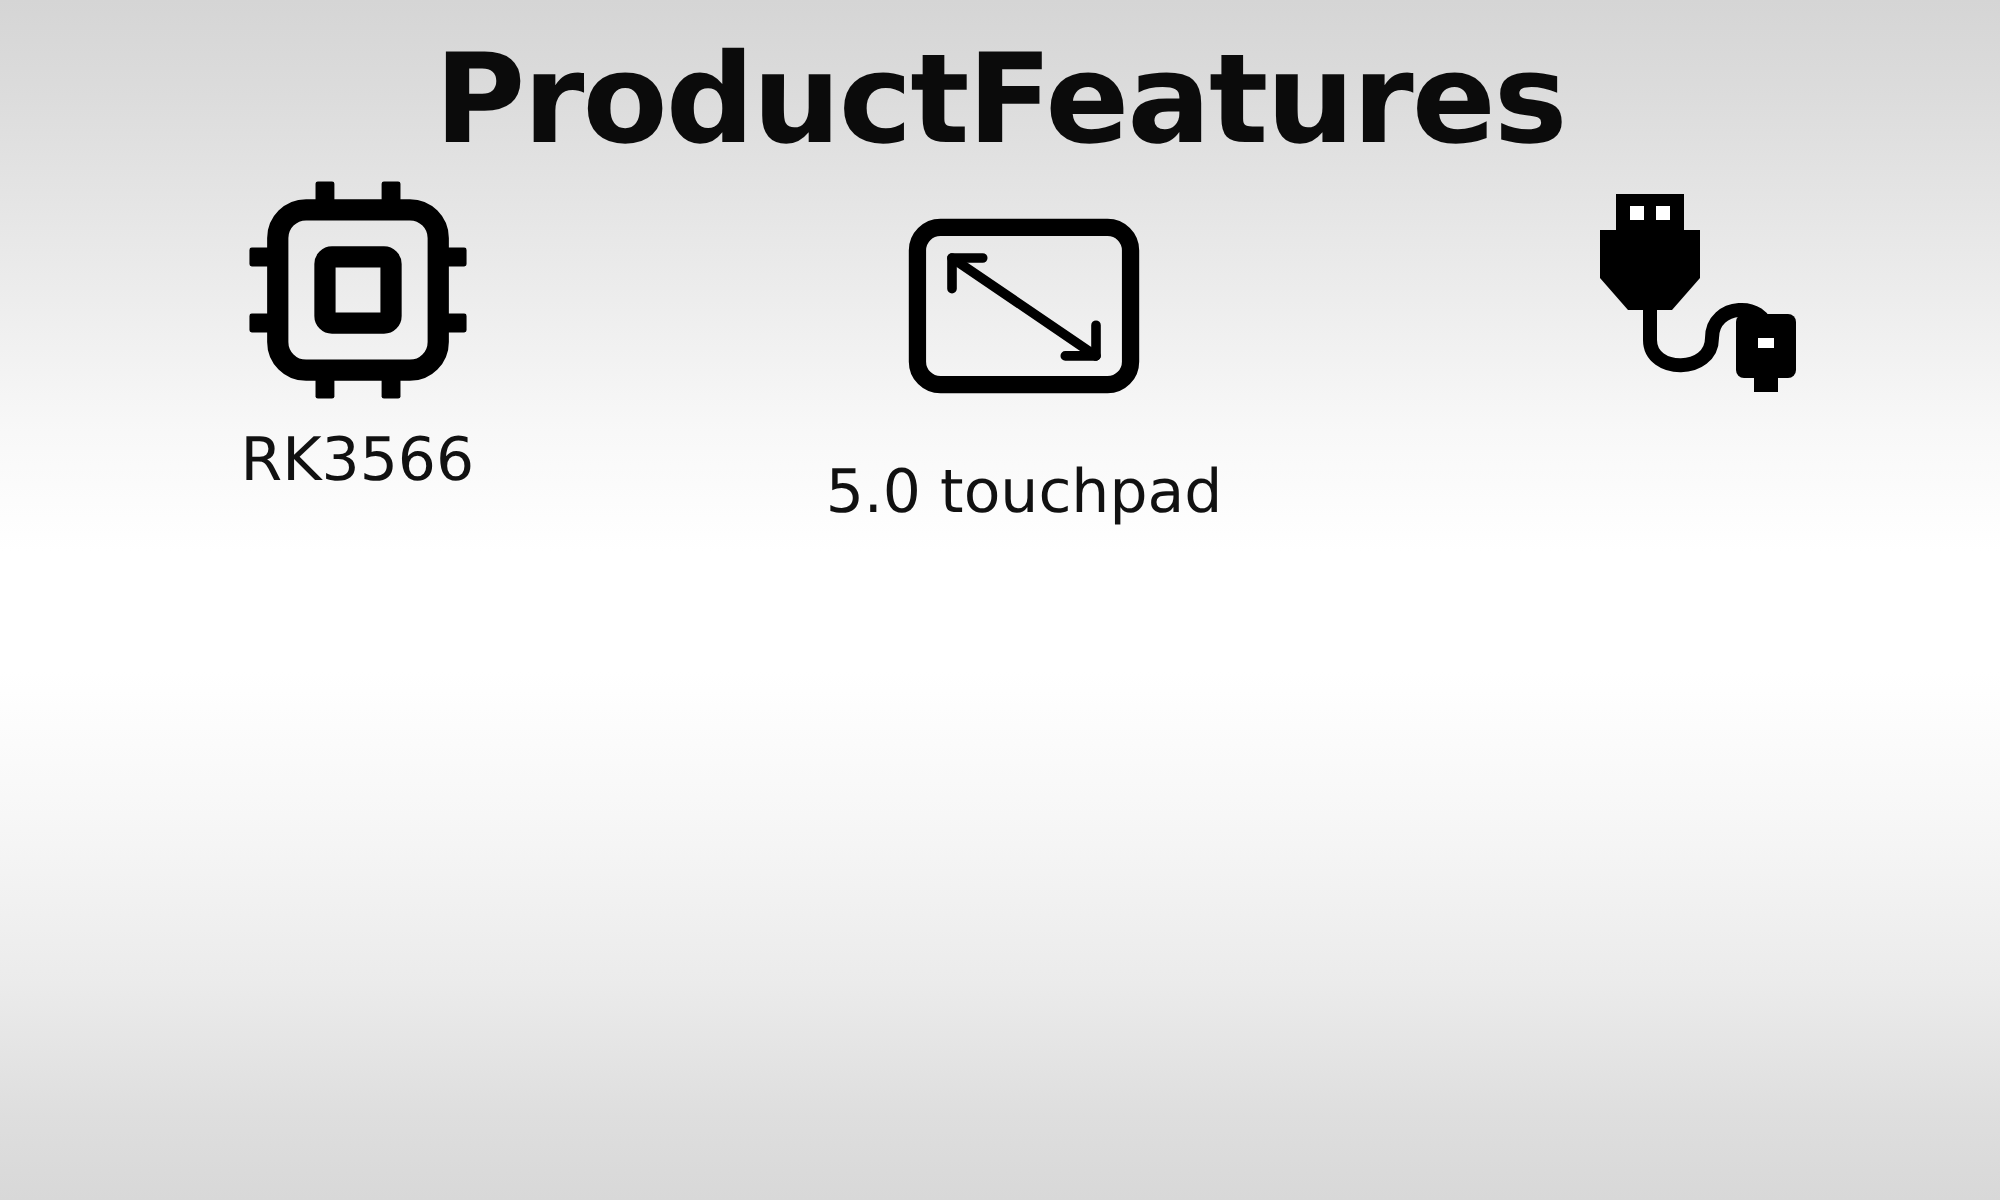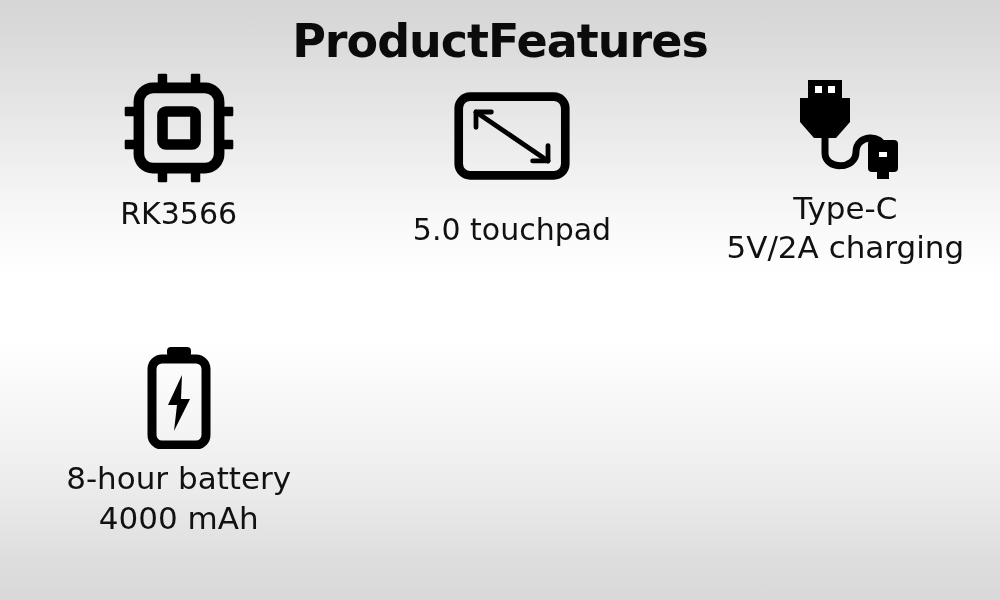--- a/index.html
+++ b/index.html
@@ -37,7 +37,7 @@
 
   .poster-title {
     margin-top: 16px;
-    font-size: 46px;
+    font-size: 62px;
     font-weight: 700;
     letter-spacing: -1px;
     color: #0b0b0b;

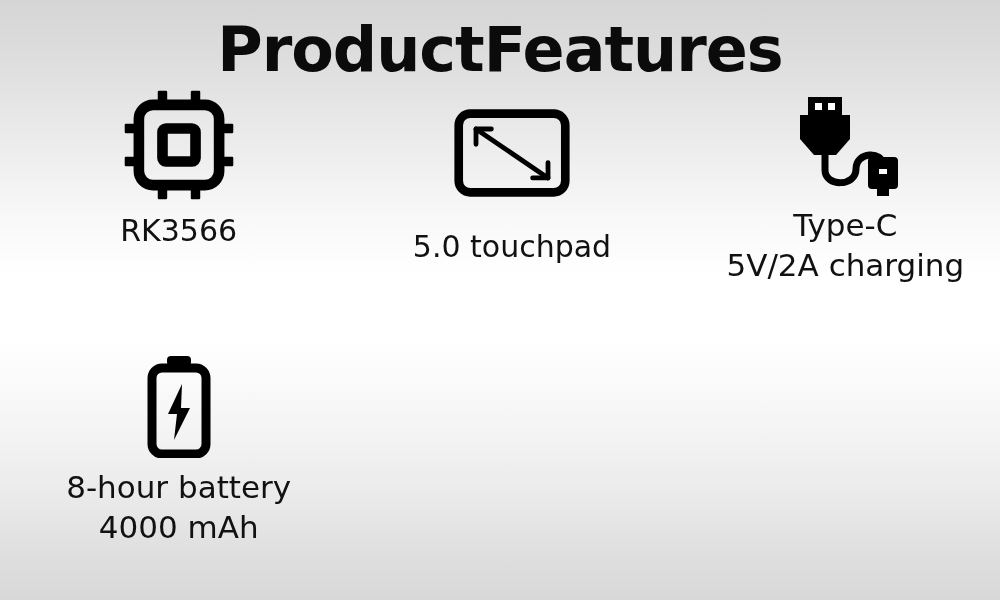--- a/index.html
+++ b/index.html
@@ -166,8 +166,6 @@
           <rect x="93" y="74" width="8" height="5" fill="#ffffff"></rect>
         </svg>
       </div>
-      <div class="feature-label">Type-C
-5V/2A charging</div>
     </div>
 
 

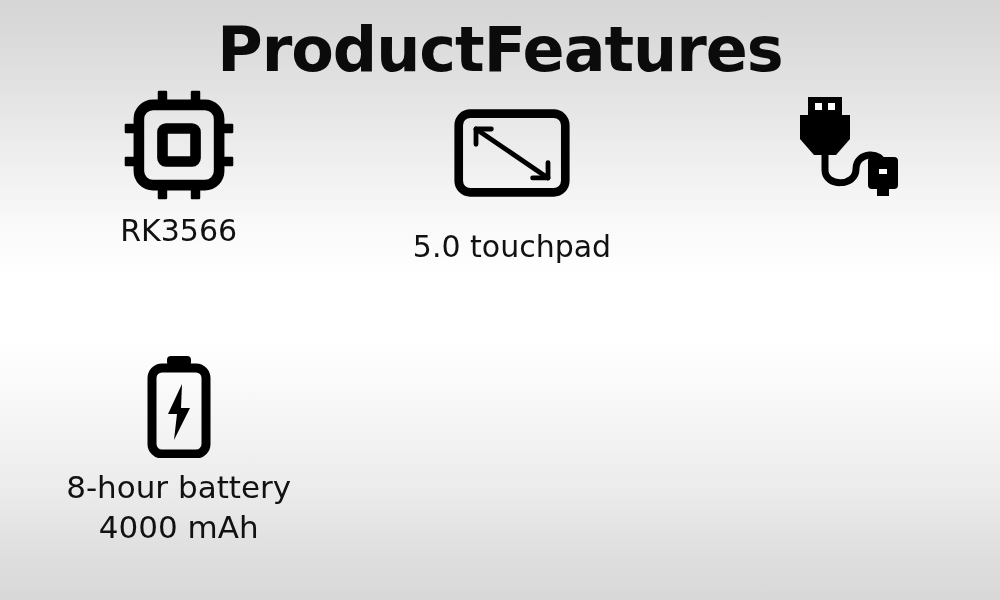--- a/index.html
+++ b/index.html
@@ -169,17 +169,6 @@
     </div>
 
 
-    <div class="feature-cell row-2 cell-battery">
-      <div class="feature-icon">
-        <svg width="78" height="104" viewBox="0 0 78 104" aria-hidden="true">
-          <rect x="27" y="2" width="24" height="10" rx="4" fill="#000000"></rect>
-          <rect x="12" y="14" width="54" height="86" rx="10" ry="10" fill="none" stroke="#000000" stroke-width="9"></rect>
-          <path d="M42 30 L28 60 L37 60 L34 86 L50 54 L41 54 Z" fill="#000000"></path>
-        </svg>
-      </div>
-      <div class="feature-label">8-hour battery
-4000 mAh</div>
-    </div>
 
   </div>
 </div>

